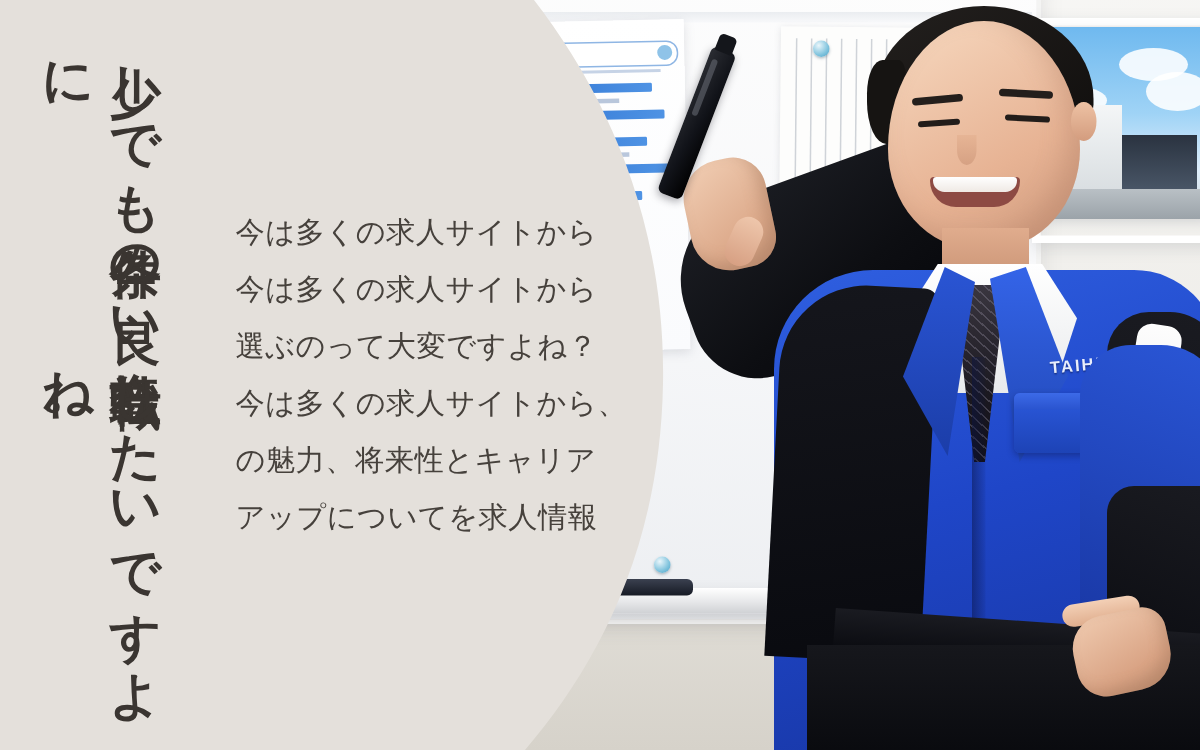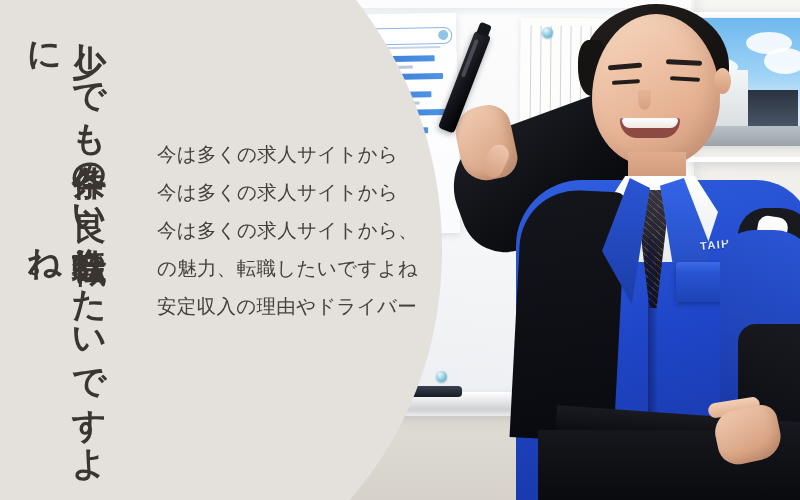--- a/index.html
+++ b/index.html
@@ -294,6 +294,7 @@
   <div class="body-copy">
     <div>今は多くの求人サイトから</div>
     <div>今は多くの求人サイトから</div>
+    <div>選ぶのって大変ですよね？</div>
     <div>今は多くの求人サイトから、</div>
     <div>の魅力、転職したいですよね</div>
     <div>安定収入の理由やドライバー</div>

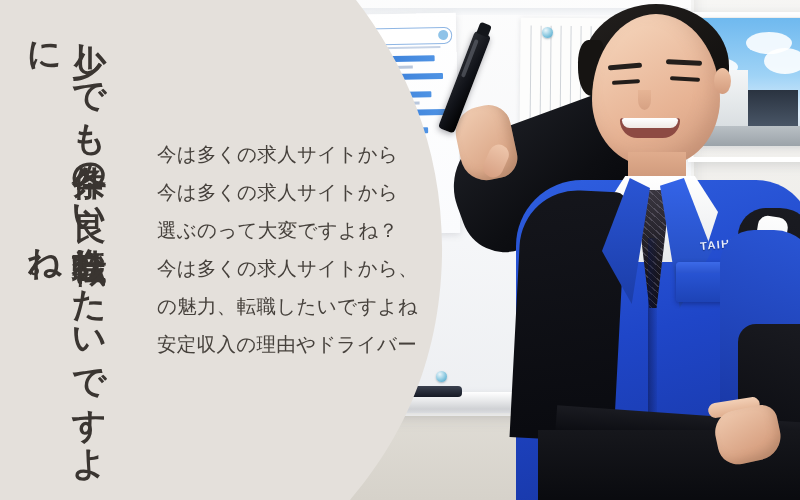--- a/index.html
+++ b/index.html
@@ -296,7 +296,7 @@
     <div>今は多くの求人サイトから</div>
     <div>選ぶのって大変ですよね？</div>
     <div>今は多くの求人サイトから、</div>
-    <div>の魅力、転職したいですよね</div>
+    <div>の魅力、将来性とキャリア</div>
     <div>安定収入の理由やドライバー</div>
   </div>
 

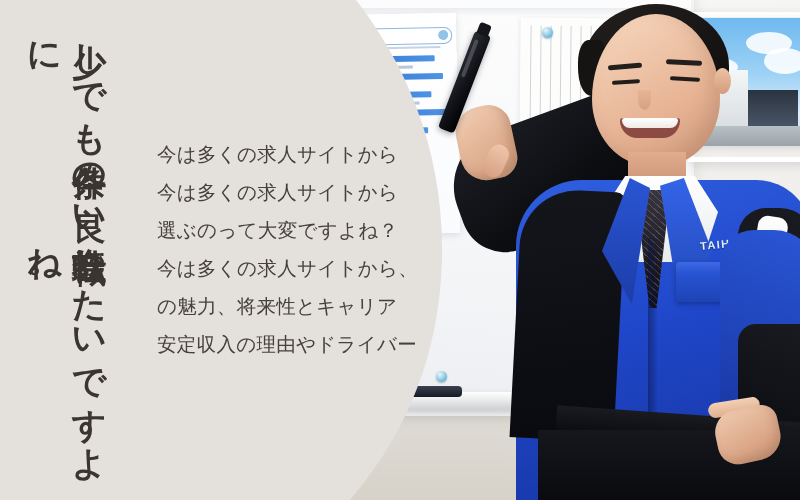--- a/index.html
+++ b/index.html
@@ -297,7 +297,7 @@
     <div>選ぶのって大変ですよね？</div>
     <div>今は多くの求人サイトから、</div>
     <div>の魅力、将来性とキャリア</div>
-    <div>安定収入の理由やドライバー</div>
+    <div>アップについてを求人情報</div>
   </div>
 
 </div>

